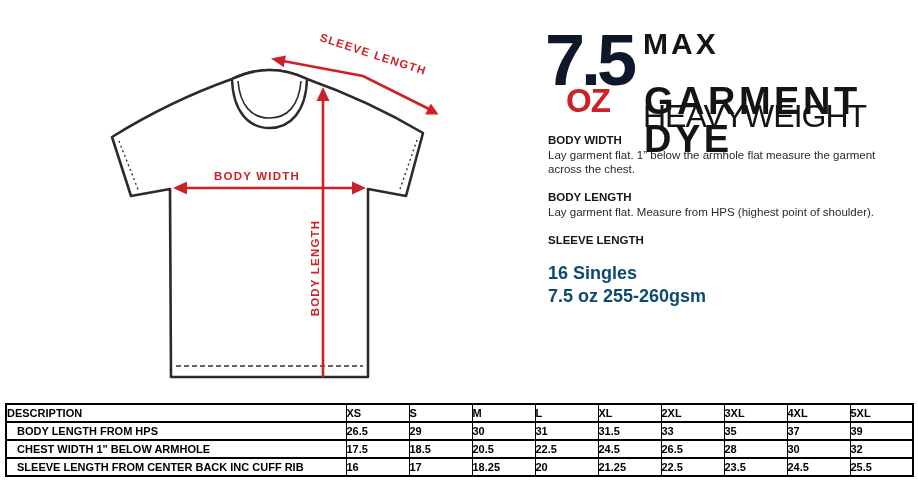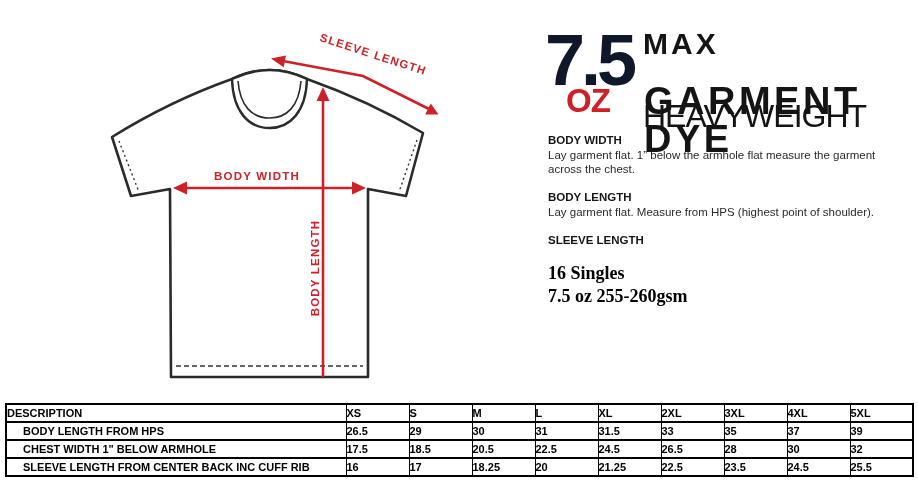--- a/index.html
+++ b/index.html
@@ -26,7 +26,7 @@
   .info h4{margin:0 0 2px 0;font-size:11.5px;font-weight:bold;color:#161616;}
   .info p{margin:0 0 15px 0;font-size:11.5px;line-height:14px;color:#2a2a2a;}
   .fabric{margin-top:16px;}
-  .fabric div{font-size:18px;font-weight:bold;line-height:23px;color:#000000;font-family:Liberation Serif, serif;}
+  .fabric div{font-size:18px;font-weight:bold;line-height:23px;color:#0c4a6e;}
   
   .chart{position:absolute;left:5px;top:403px;width:907px;}
   table{border-collapse:collapse;table-layout:fixed;width:907px;}

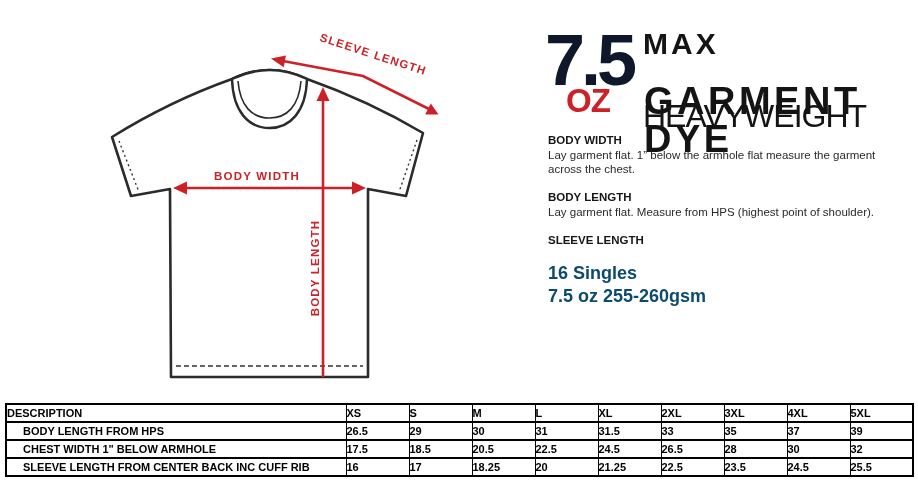--- a/index.html
+++ b/index.html
@@ -38,7 +38,7 @@
   }
   table{border:2px solid #000;}
   th{text-align:left;}
-  td.lbl{text-align:left;padding-left:16px;}
+  td.lbl{text-align:left;padding-left:10px;}
   td.num{text-align:left;padding-right:5px;}
 </style>
 </head>

